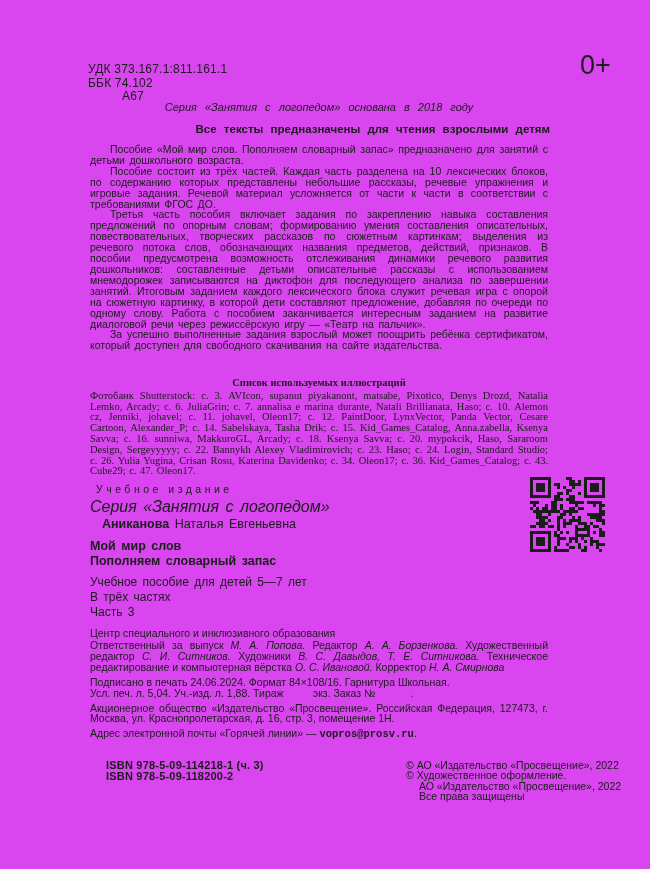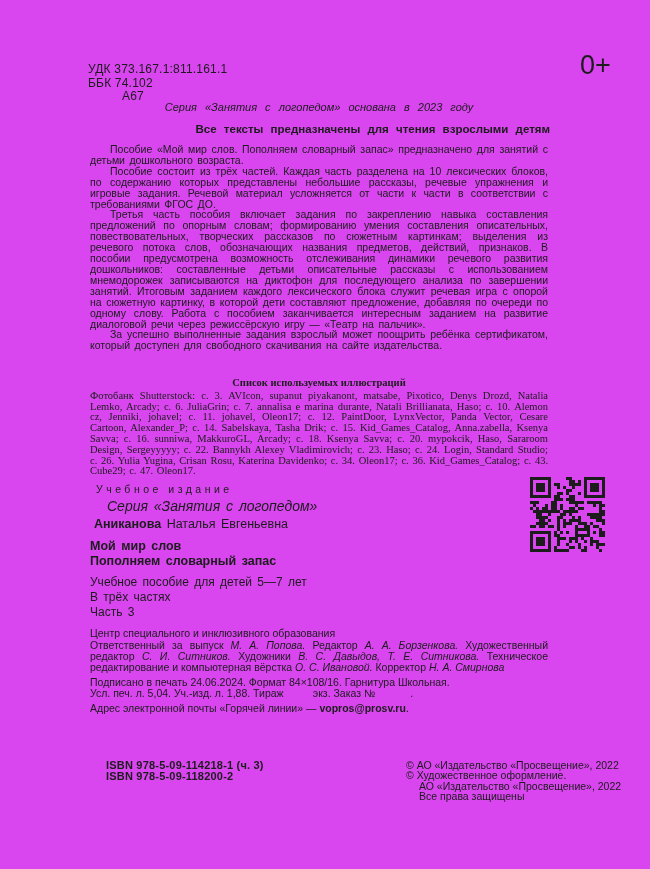--- a/index.html
+++ b/index.html
@@ -89,7 +89,7 @@
 
   <div class="age-badge">0+</div>
 
-  <div class="center-line series-note">Серия «Занятия с логопедом» основана в 2023 году</div>
+  <div class="center-line series-note">Серия «Занятия с логопедом» основана в 2018 году</div>
   <div class="center-line reading-note">Все тексты предназначены для чтения взрослыми детям</div>
 
   <div class="annotation">

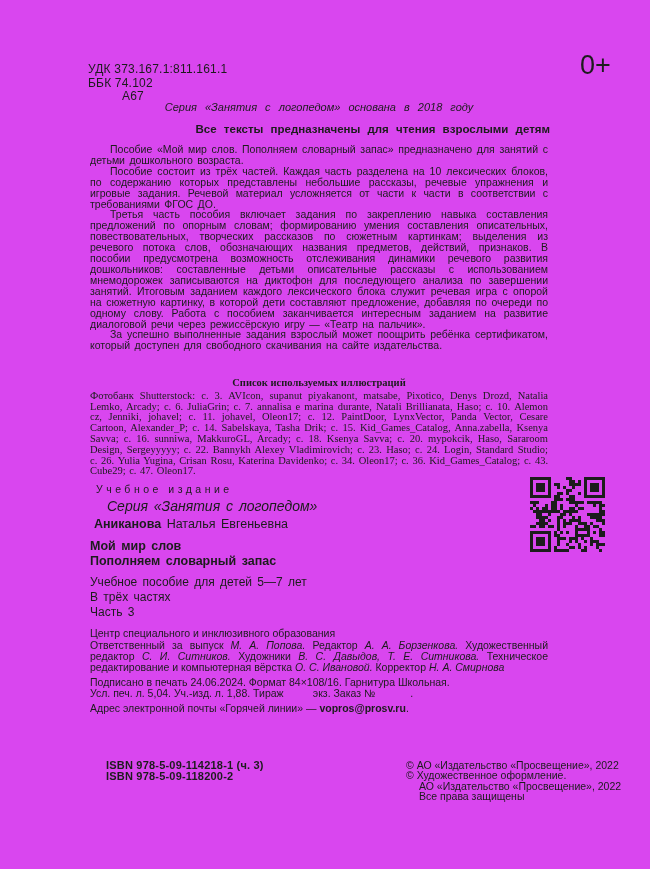--- a/index.html
+++ b/index.html
@@ -50,7 +50,7 @@
     font-size:10.5px;line-height:11px;
   }
   .edition-type{letter-spacing:3.5px;margin:6px;}
-  .edition-series{margin:3px 0 0 17px;font-style:italic;font-size:14px;word-spacing:2px;}
+  .edition-series{margin:3px 0 0 0;font-style:italic;font-size:16px;word-spacing:2px;}
   .author-line{margin:7px 0 0 4px;font-size:12.5px;word-spacing:2px;}
   .author-line .surname{font-weight:bold;}
   .book-title{margin:9px 0 0 0;font-size:12.5px;font-weight:bold;line-height:14.5px;word-spacing:2px;}

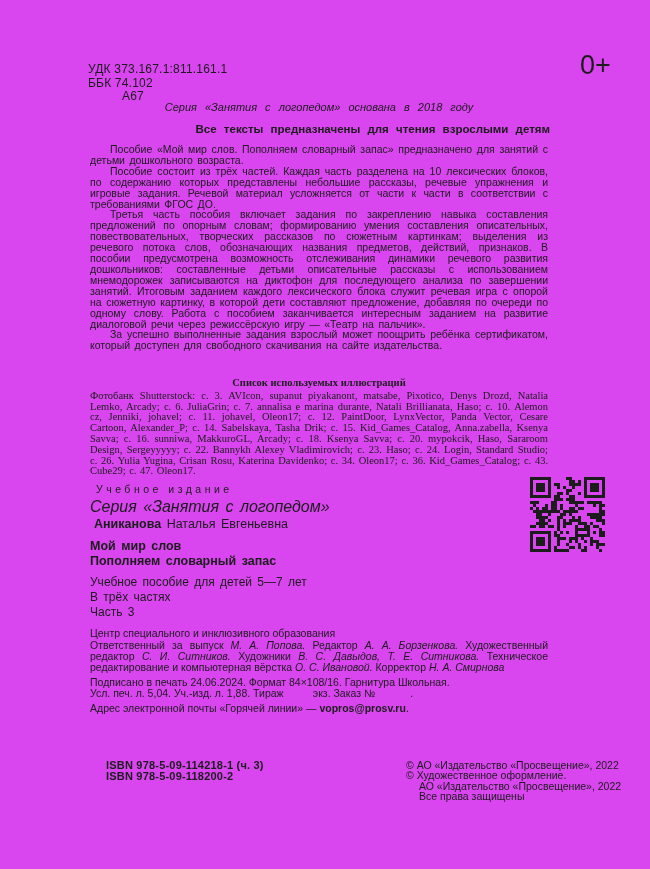--- a/index.html
+++ b/index.html
@@ -51,7 +51,7 @@
   }
   .edition-type{letter-spacing:3.5px;margin:6px;}
   .edition-series{margin:3px 0 0 0;font-style:italic;font-size:16px;word-spacing:2px;}
-  .author-line{margin:7px 0 0 4px;font-size:12.5px;word-spacing:2px;}
+  .author-line{margin:7px 0 0 12px;font-size:12.5px;word-spacing:2px;}
   .author-line .surname{font-weight:bold;}
   .book-title{margin:9px 0 0 0;font-size:12.5px;font-weight:bold;line-height:14.5px;word-spacing:2px;}
   .subtitles{margin:7px 0 0 0;font-size:12px;line-height:15px;word-spacing:2px;}

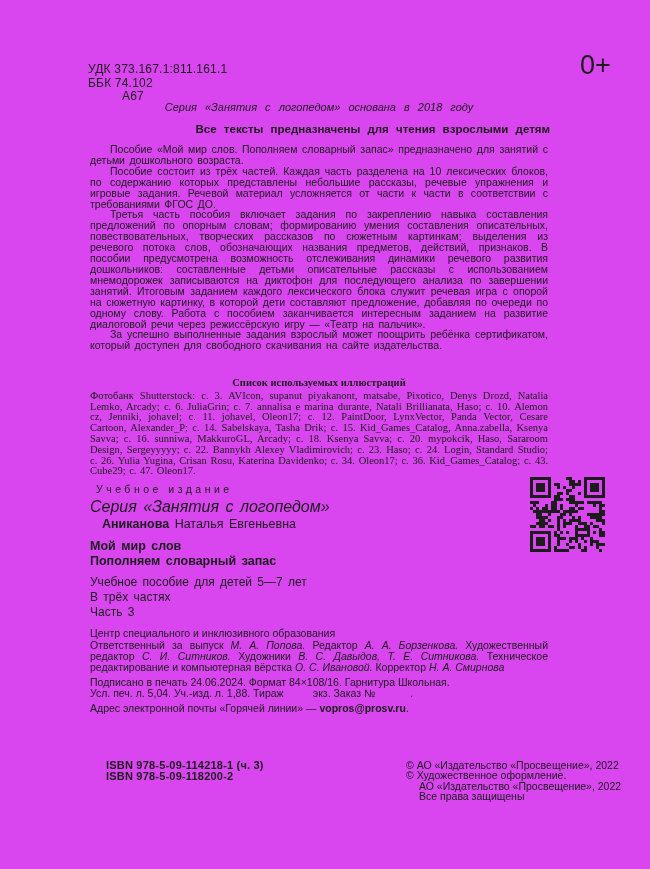--- a/index.html
+++ b/index.html
@@ -113,6 +113,7 @@
     <p class="pub-center">Центр специального и инклюзивного образования</p>
     <p class="staff"><span>Ответственный за выпуск </span><span class="nm">М. А. Попова.</span><span> Редактор </span><span class="nm">А. А. Борзенкова.</span><span> Художественный редактор </span><span class="nm">С. И. Ситников.</span><span> Художники </span><span class="nm">В. С. Давыдов, Т. Е. Ситникова.</span><span> Техническое редактирование и компьютерная вёрстка </span><span class="nm">О. С. Ивановой.</span><span> Корректор </span><span class="nm">Н. А. Смирнова</span></p>
     <p class="print-info"><span>Подписано в печать 24.06.2024. Формат 84×108/16. Гарнитура Школьная.</span><br><span>Усл. печ. л. 5,04. Уч.-изд. л. 1,88. Тираж&nbsp;&nbsp;&nbsp;&nbsp;&nbsp;&nbsp;&nbsp;&nbsp;&nbsp;&nbsp;экз. Заказ №&nbsp;&nbsp;&nbsp;&nbsp;&nbsp;&nbsp;&nbsp;&nbsp;&nbsp;&nbsp;&nbsp;&nbsp;.</span></p>
+    <p class="publisher">Акционерное общество «Издательство «Просвещение». Российская Федерация, 127473, г. Москва, ул. Краснопролетарская, д. 16, стр. 3, помещение 1Н.</p>
     <p class="hotline"><span>Адрес электронной почты «Горячей линии» — </span><span class="email">vopros@prosv.ru</span><span>.</span></p>
   </div>
 

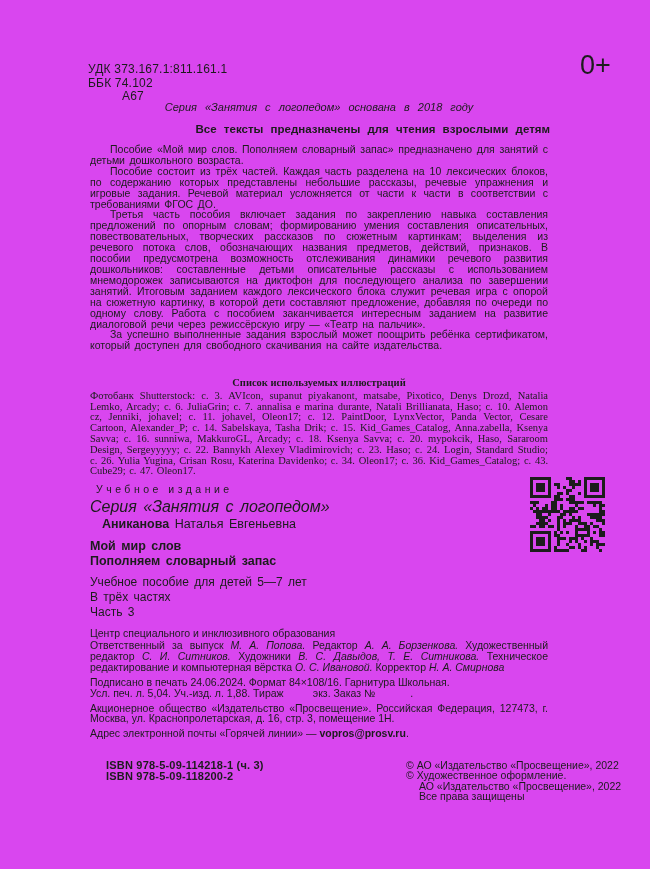--- a/index.html
+++ b/index.html
@@ -61,7 +61,7 @@
   .print-info{margin:4px 0 0 0;line-height:10.9px;}
   .publisher{margin:4px 0 0 0;text-align:justify;line-height:10.9px;}
   .hotline{margin:4px 0 0 0;}
-  .hotline .email{font-weight:bold;}
+  .hotline .email{font-weight:bold;font-family:Liberation Mono, monospace;}
   
   .qr{position:absolute;left:527px;top:474px;width:81px;height:81px;}
   .qr svg{display:block;}

